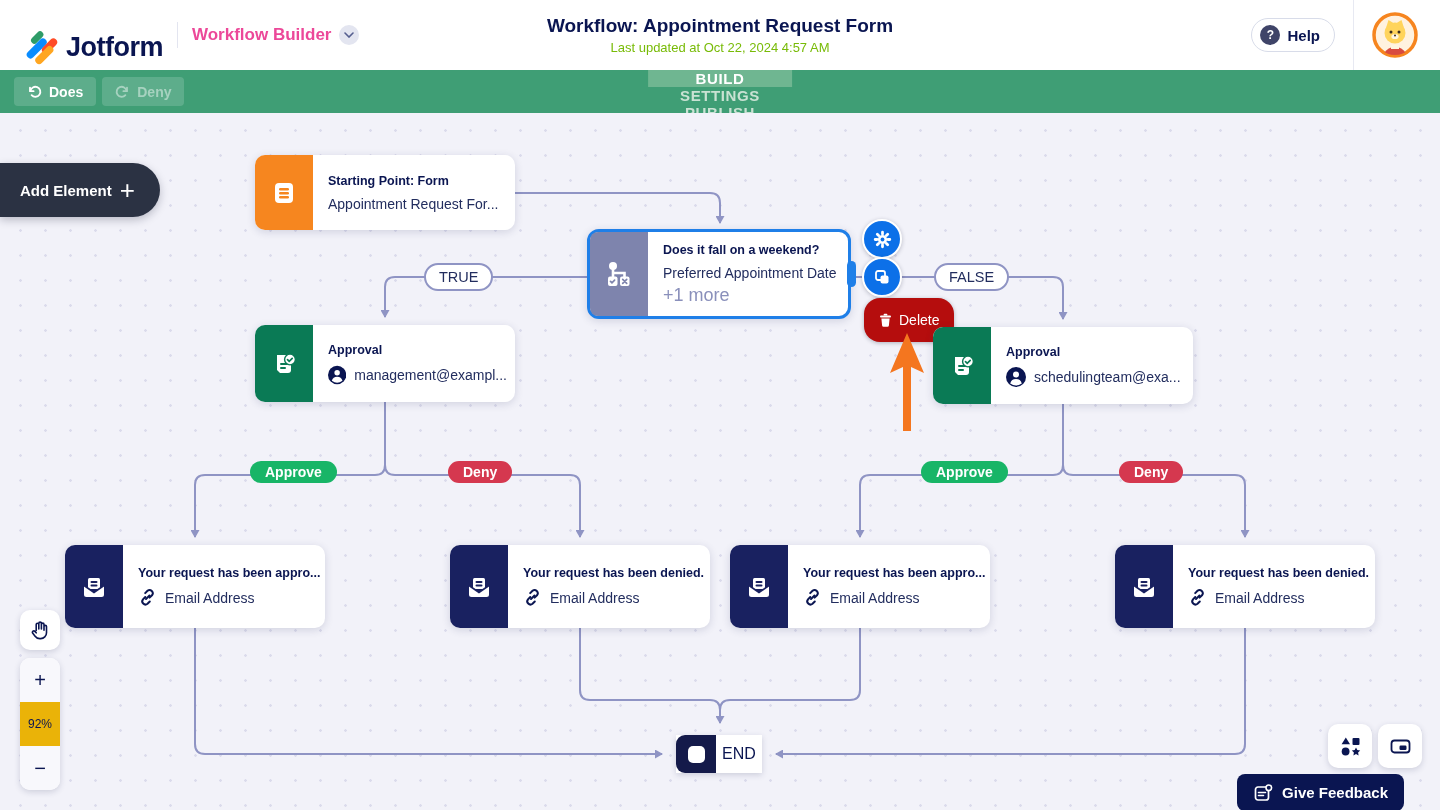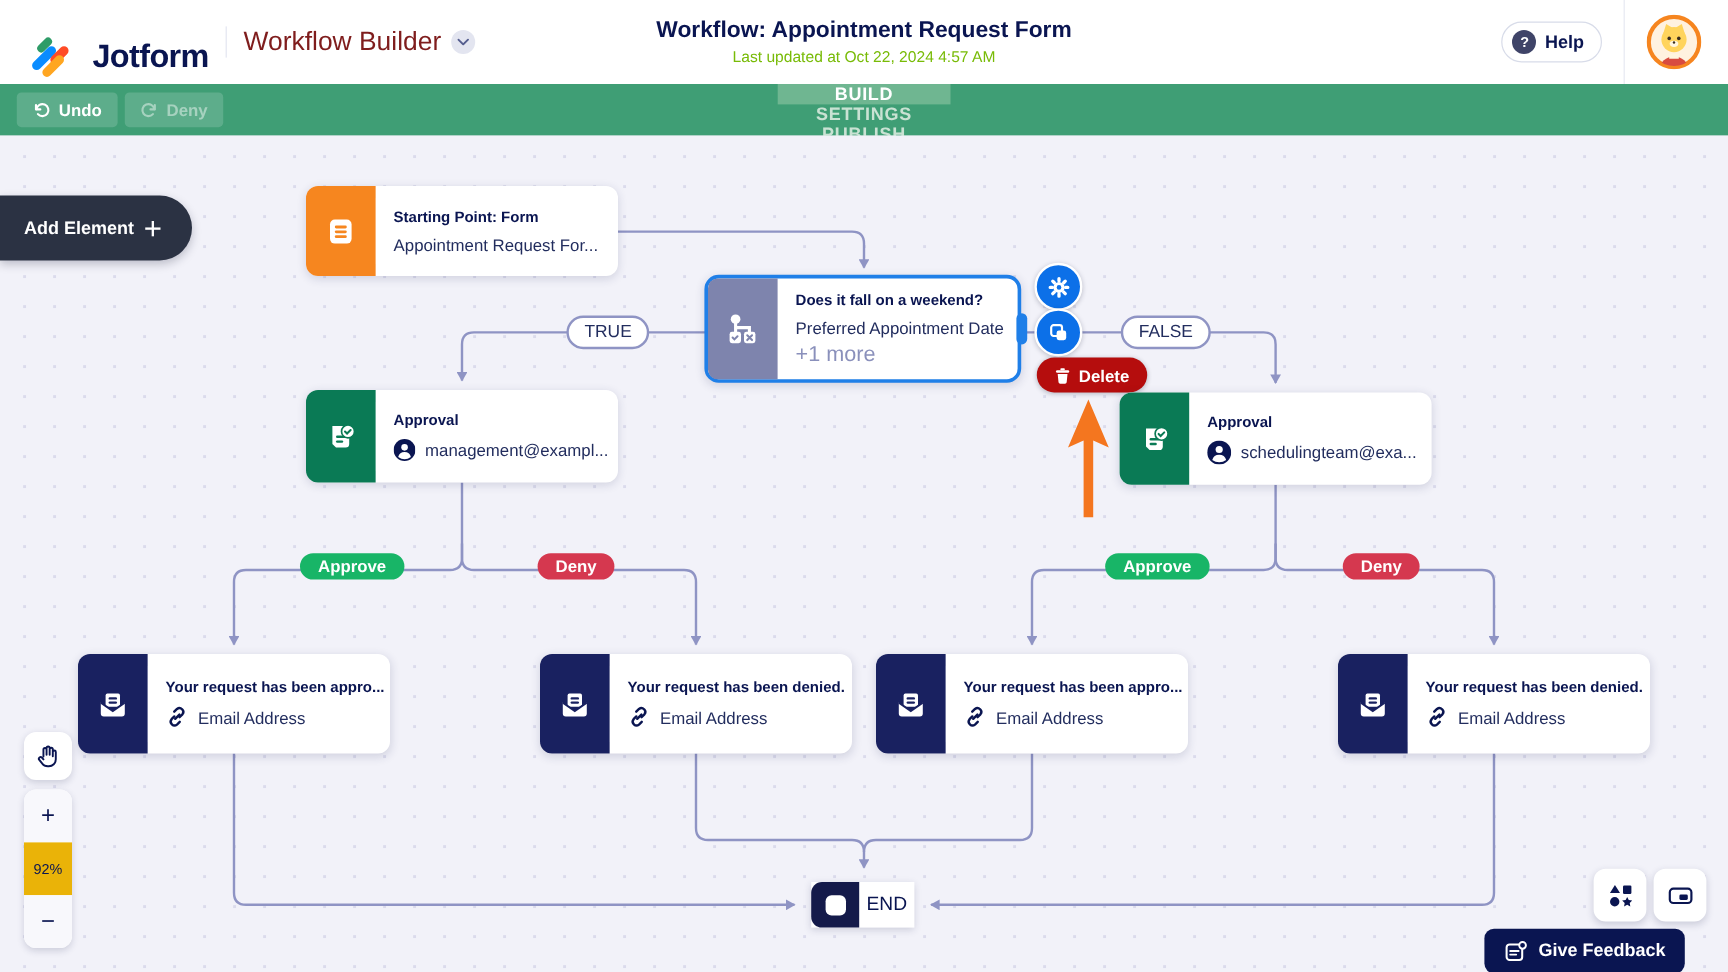--- a/index.html
+++ b/index.html
@@ -7,7 +7,7 @@
 
   
   .header { height:70px; background:#fff; display:flex; align-items:center; padding:0 22px; position:relative; }
-  .brand-group { display:flex; align-items:center; gap:17px;margin-top:24px; }
+  .brand-group { display:flex; align-items:center; gap:6px;margin-top:24px; }
   .brand-name { font-size:27px; font-weight:bold; color:#0A1551; letter-spacing:-0.5px; }
   .hdr-divider { width:1px; height:26px; background:#E3E5F0; margin:0 14px; }
   .product { display:flex; align-items:center; gap:8px; cursor:pointer; }

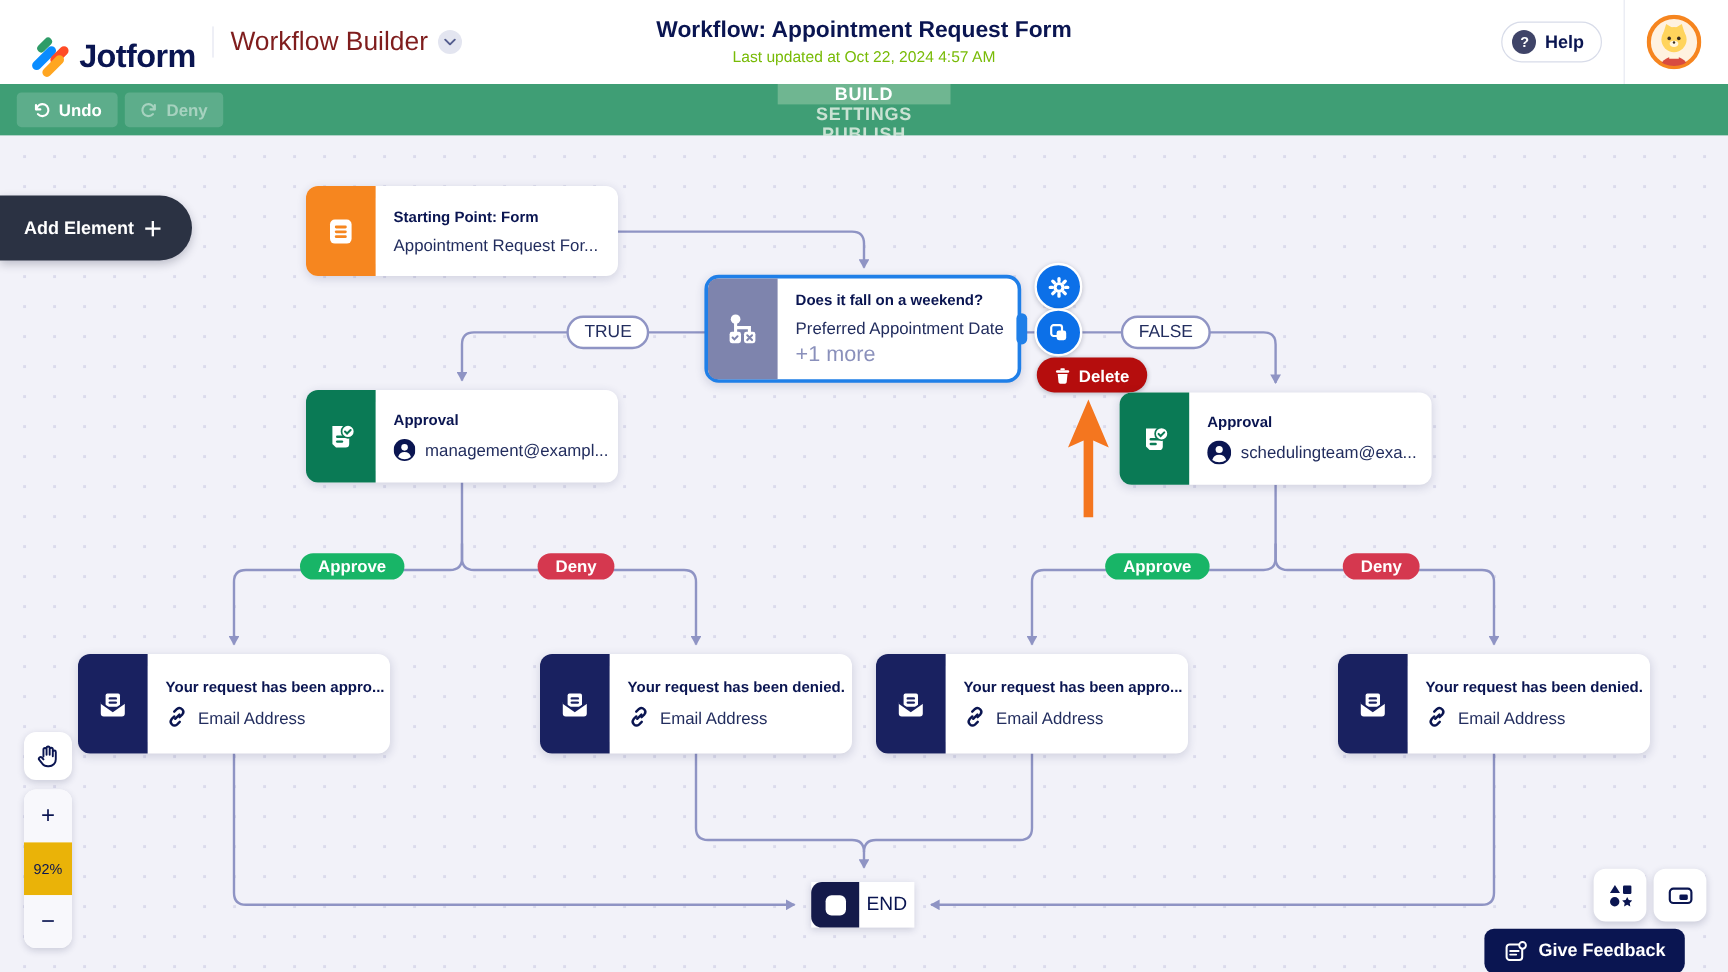--- a/index.html
+++ b/index.html
@@ -11,7 +11,7 @@
   .brand-name { font-size:27px; font-weight:bold; color:#0A1551; letter-spacing:-0.5px; }
   .hdr-divider { width:1px; height:26px; background:#E3E5F0; margin:0 14px; }
   .product { display:flex; align-items:center; gap:8px; cursor:pointer; }
-  .product-name { font-size:22px; color:#7f1d1d; }
+  .product-name { font-size:17px; color:#ec4899;font-weight:bold; }
   .chev-circle { width:20px; height:20px; border-radius:50%; background:#E3E5F0; display:flex; align-items:center; justify-content:center; }
   .title-block { position:absolute; left:50%; top:50%; transform:translate(-50%,-50%); text-align:center; width:600px; }
   .wf-title { font-size:19px; font-weight:bold; color:#0A1551; }

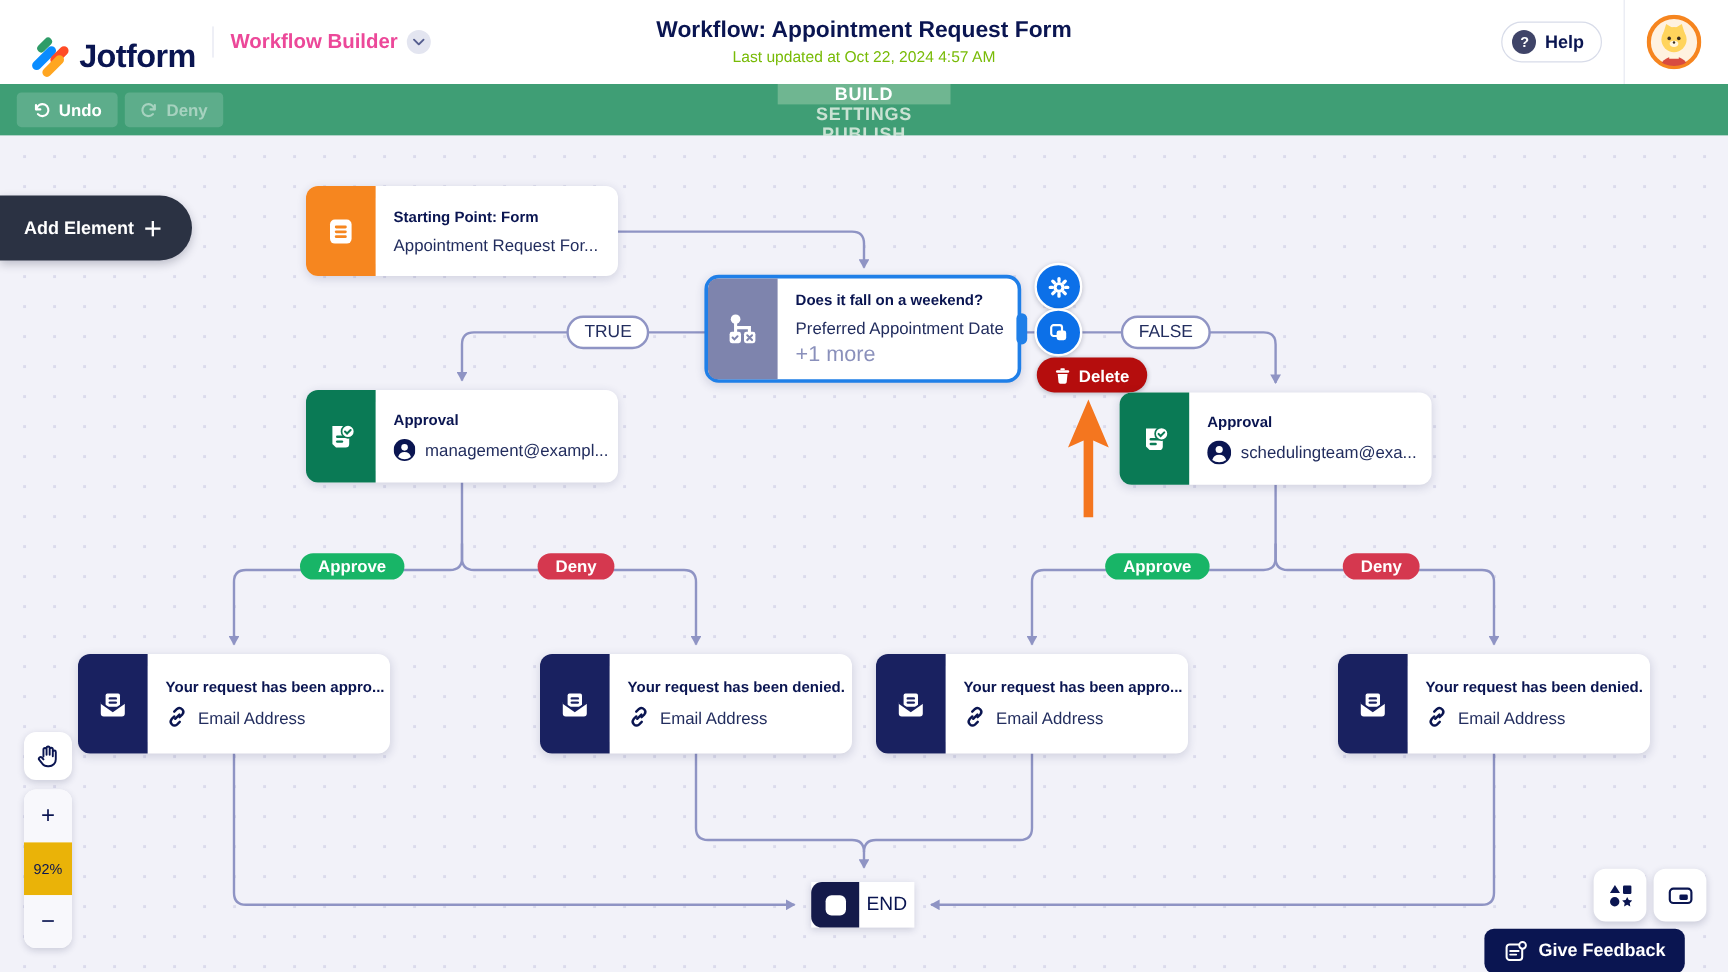--- a/index.html
+++ b/index.html
@@ -166,7 +166,7 @@
         <path d="M3 2.6 v3.6 h3.6" stroke="#fff" stroke-width="1.8" fill="none" stroke-linecap="round" stroke-linejoin="round"></path>
         <path d="M3.4 6 a5 5 0 1 1 1.2 4.1" stroke="#fff" stroke-width="1.8" fill="none" stroke-linecap="round"></path>
       </svg>
-      <span>Undo</span>
+      <span>Does</span>
     </button>
     <button class="tb-btn disabled">
       <svg width="15" height="14" viewBox="0 0 15 14">

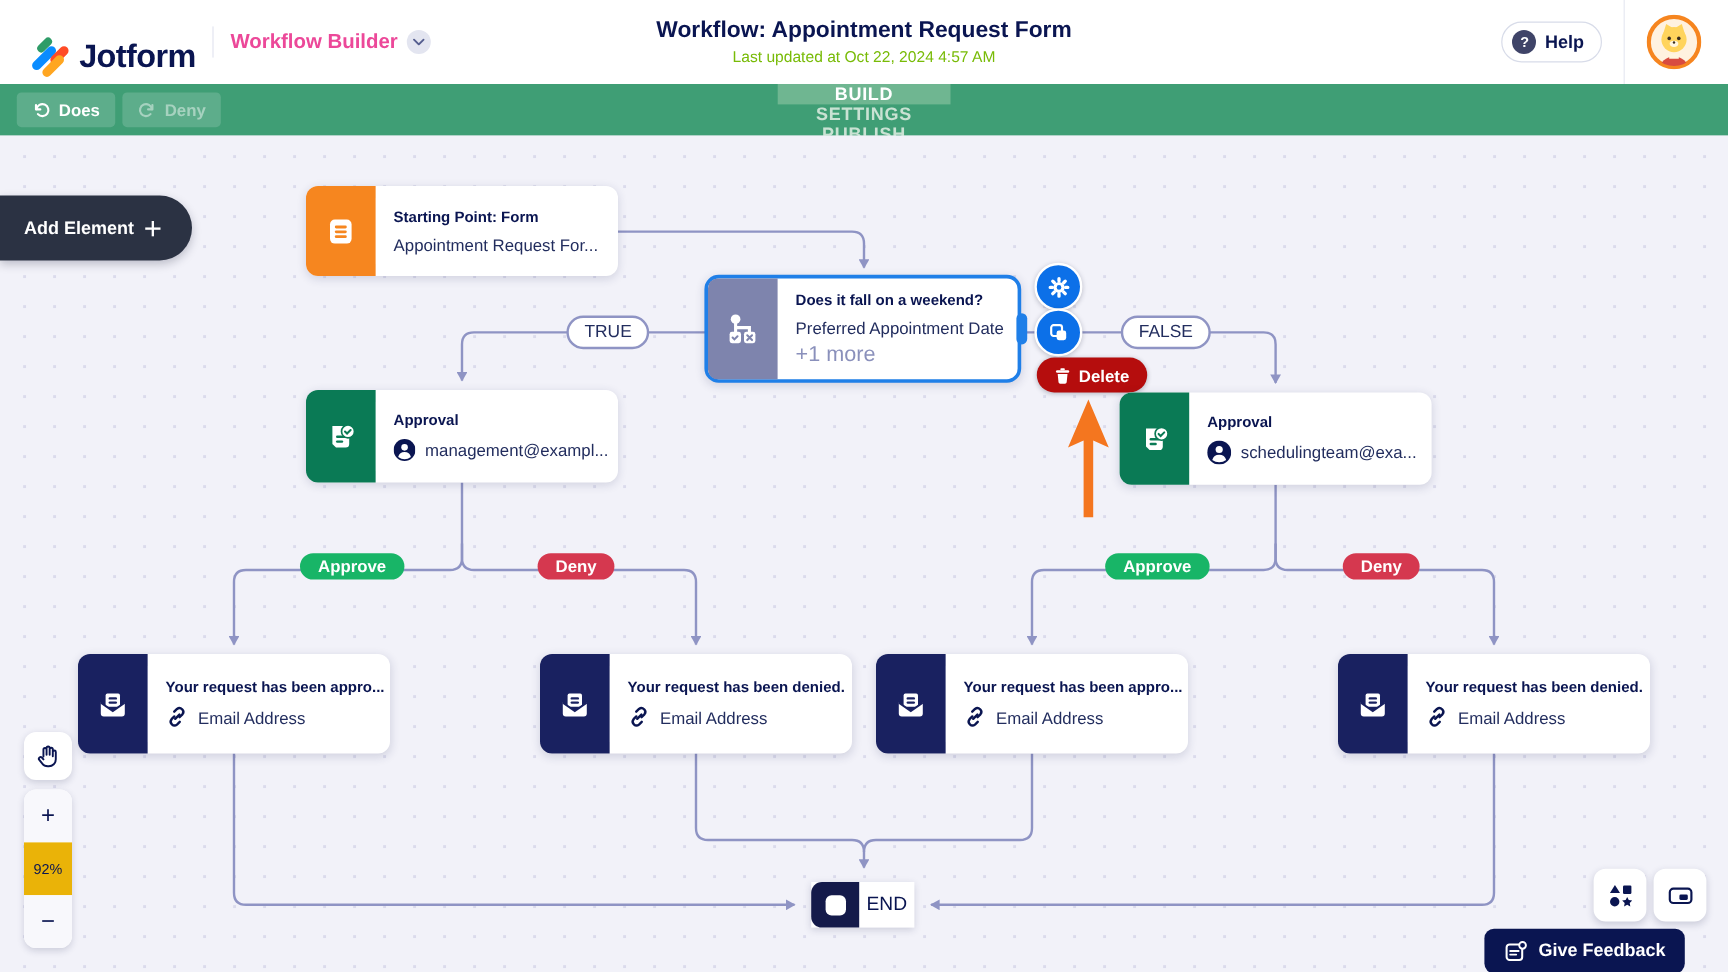--- a/index.html
+++ b/index.html
@@ -69,7 +69,7 @@
   .end-label { flex:1; display:flex; align-items:center; justify-content:center; font-size:16px; color:#0A1551; }
 
   .pill { position:absolute; font-size:14.5px; color:#222d5e; background:#fff; border:2px solid #8F94C4; border-radius:15px; padding:4px 13px; }
-  .pill.true  { left:472px; top:150px;text-align:right; }
+  .pill.true  { left:424px; top:150px;text-align:right; }
   .pill.false { left:934px; top:150px; }
   .badge { position:absolute; font-size:14px; font-weight:bold; color:#fff; border-radius:14px; padding:3px 15px; }
   .badge.approve { background:#18B567; }

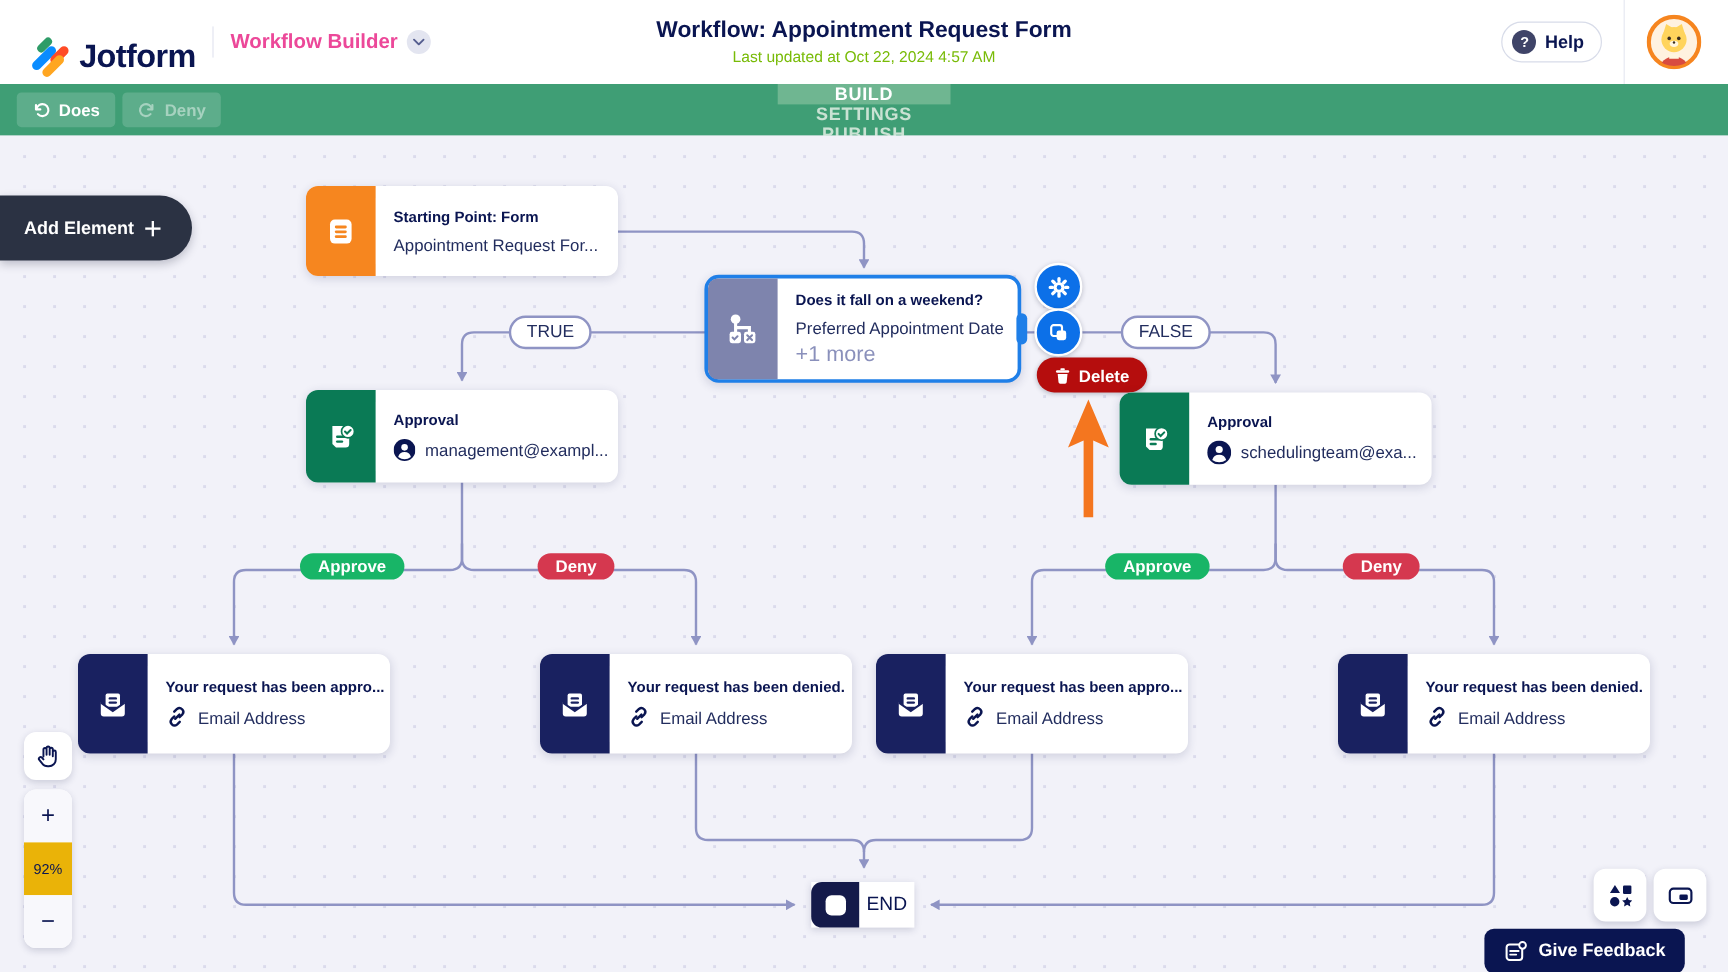--- a/index.html
+++ b/index.html
@@ -86,7 +86,7 @@
   .act-circle { position:absolute; width:40px; height:40px; border-radius:50%; background:#0C70E8; border:2px solid #fff; display:flex; align-items:center; justify-content:center; cursor:pointer; box-shadow:0 1px 4px rgba(20,25,50,0.25); }
   .act-gear { left:862px; top:106px; }
   .act-copy { left:862px; top:144px; }
-  .act-delete { position:absolute; left:864px; top:185px; height:29px; display:flex; align-items:center; gap:7px; background:#B50D0D; border:none; border-radius:16px; padding:0 15px; color:#fff; font-size:14px; font-weight:bold; cursor:pointer; box-shadow:0 1px 4px rgba(20,25,50,0.3); }
+  .act-delete { position:absolute; left:864px; top:185px; height:44px; display:flex; align-items:center; gap:7px; background:#B50D0D; border:none; border-radius:16px; padding:0 15px; color:#fff; font-size:14px; font-weight:normal; cursor:pointer; box-shadow:0 1px 4px rgba(20,25,50,0.3); }
 
   .tut-arrow { position:absolute; left:884px; top:218px; }
 

